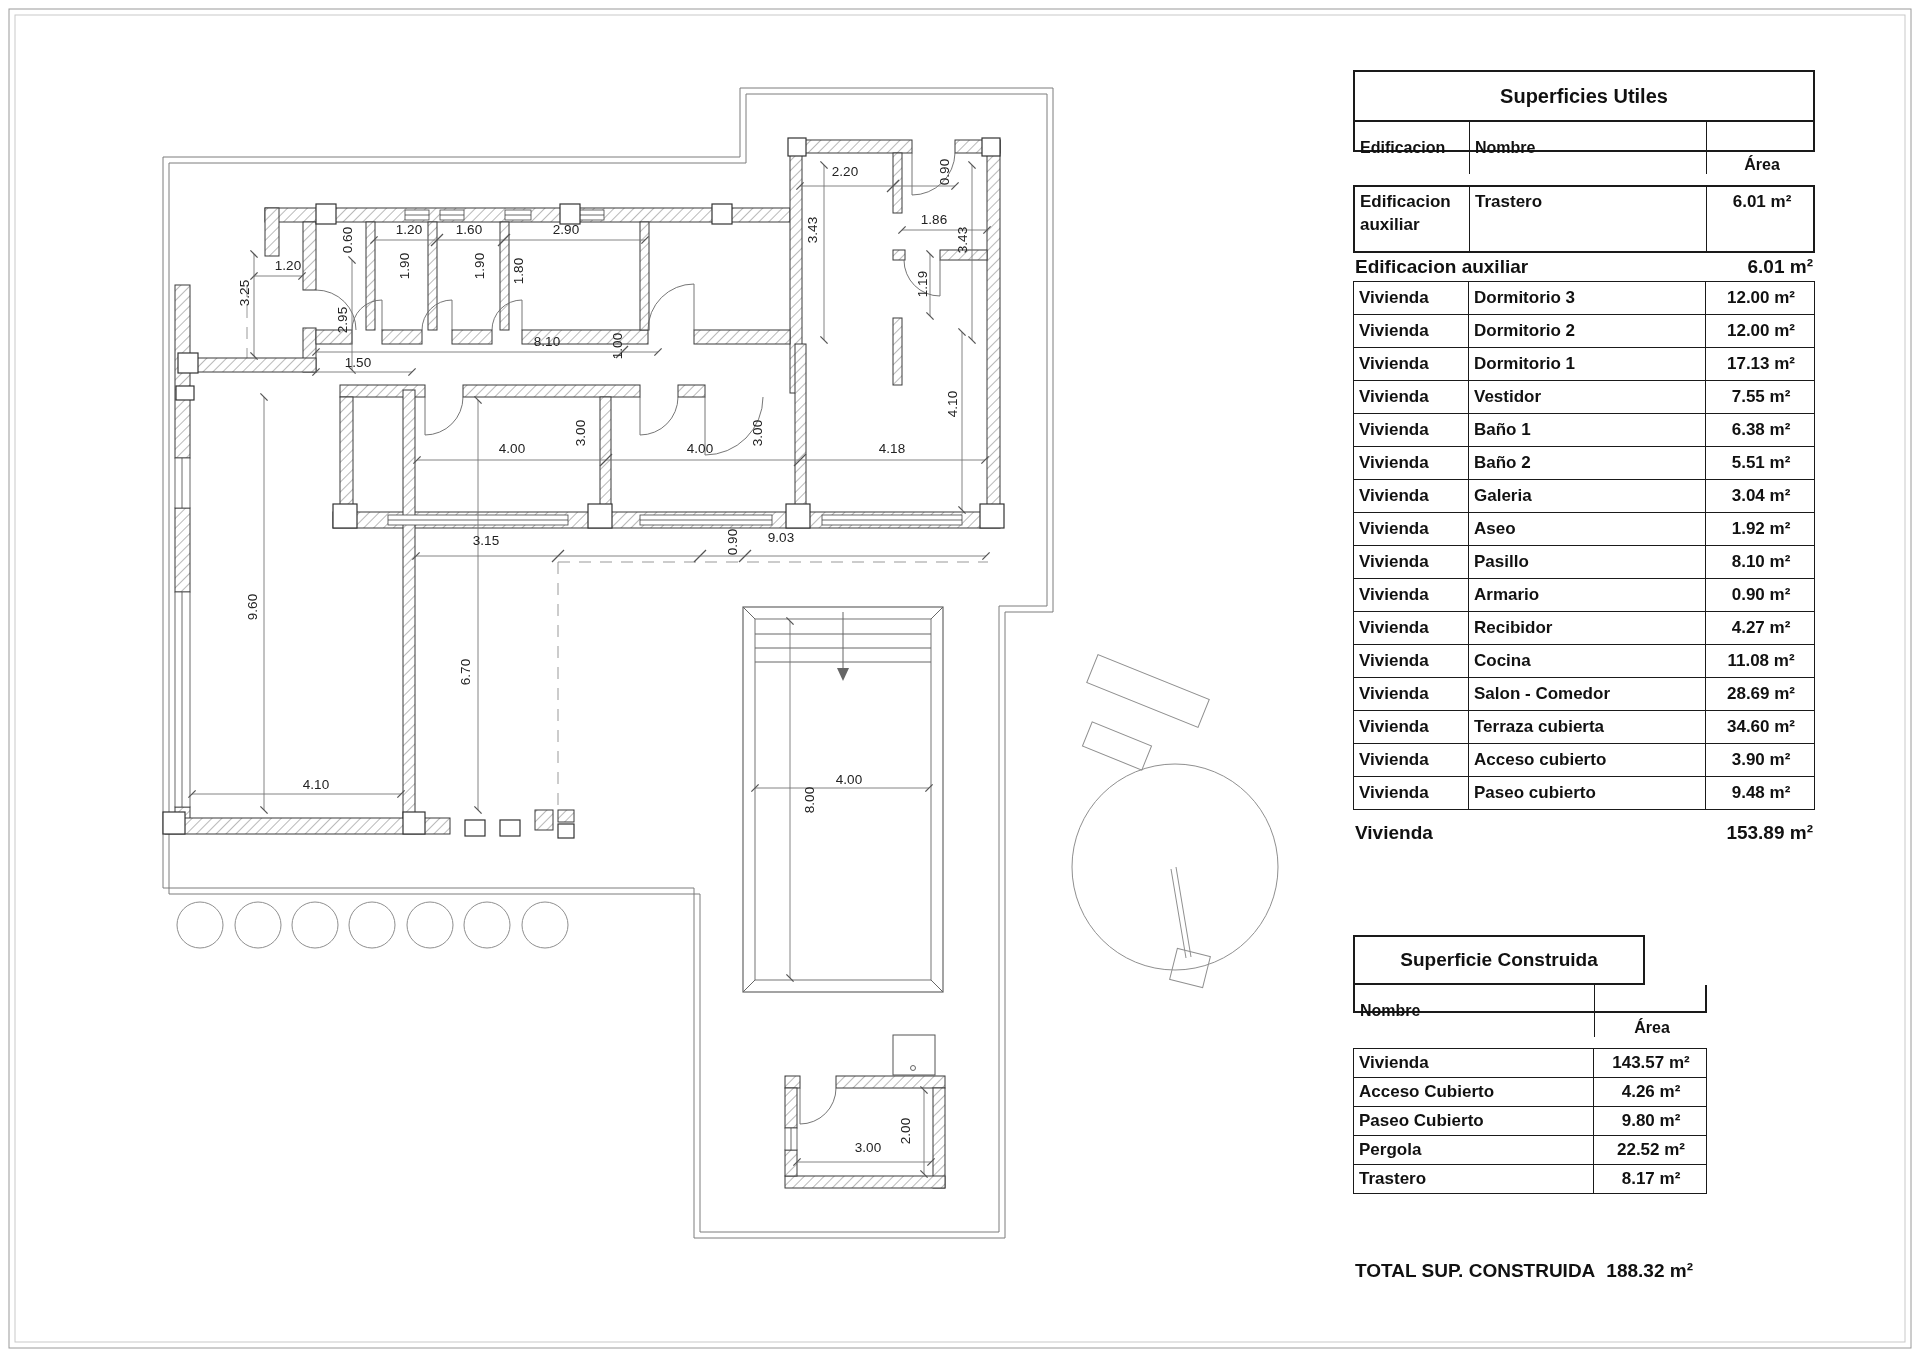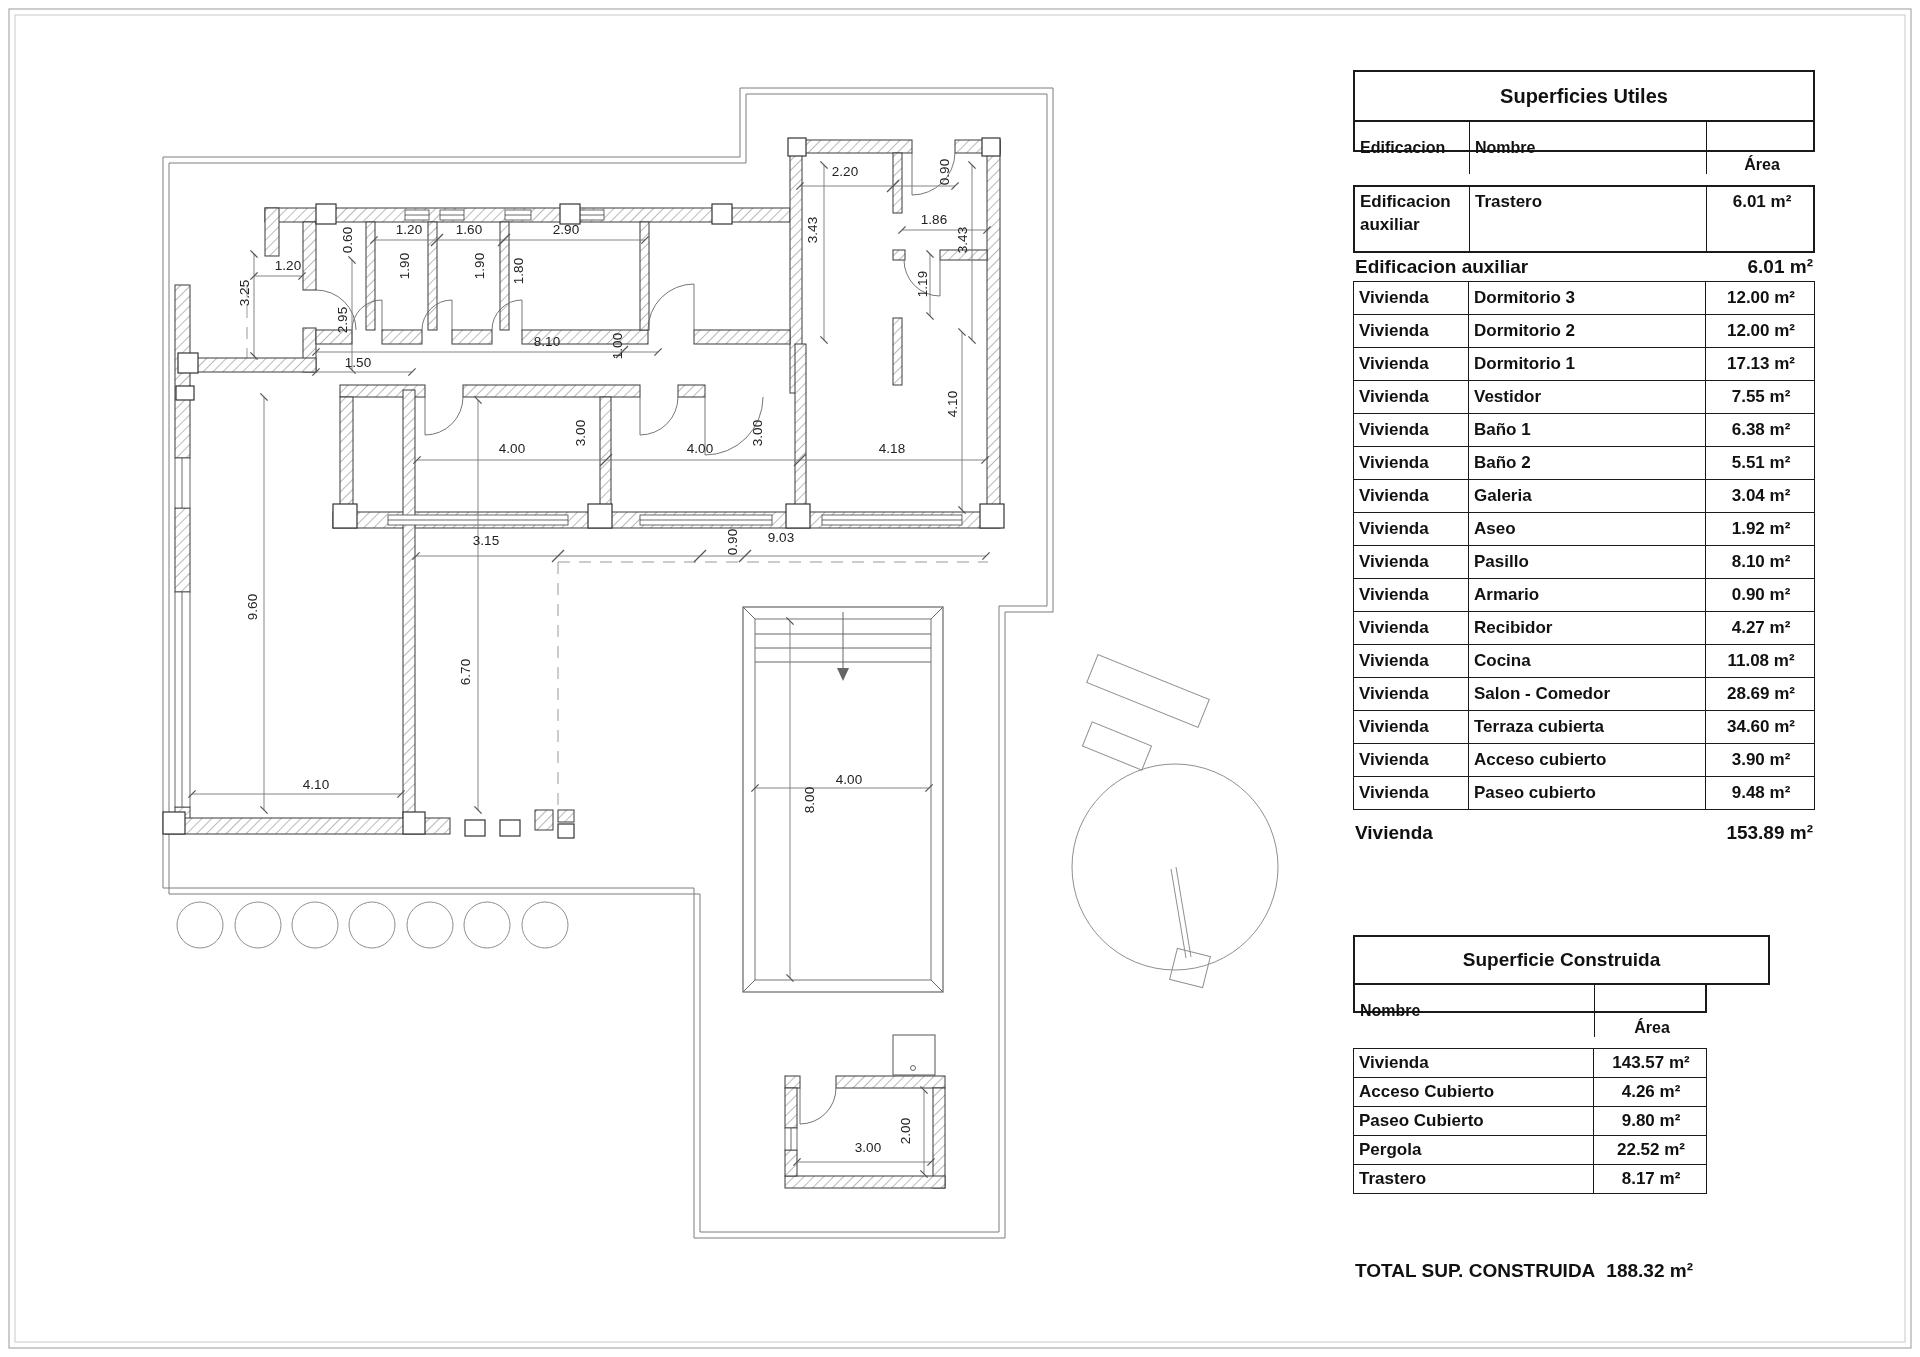--- a/index.html
+++ b/index.html
@@ -392,7 +392,7 @@
     <span>153.89 m²</span>
   </div>
 
-  <div class="abs titlebox" style="left:1353px;top:935px;width:417px;height:50px;font-size:19px">
+  <div class="abs titlebox" style="left:1353px;top:935px;width:292px;height:50px;font-size:19px">
     <span>Superficie Construida</span>
   </div>
   <div class="abs hdr" style="left:1353px;top:985px;width:354px;height:28px;grid-template-columns:240px 114px">

